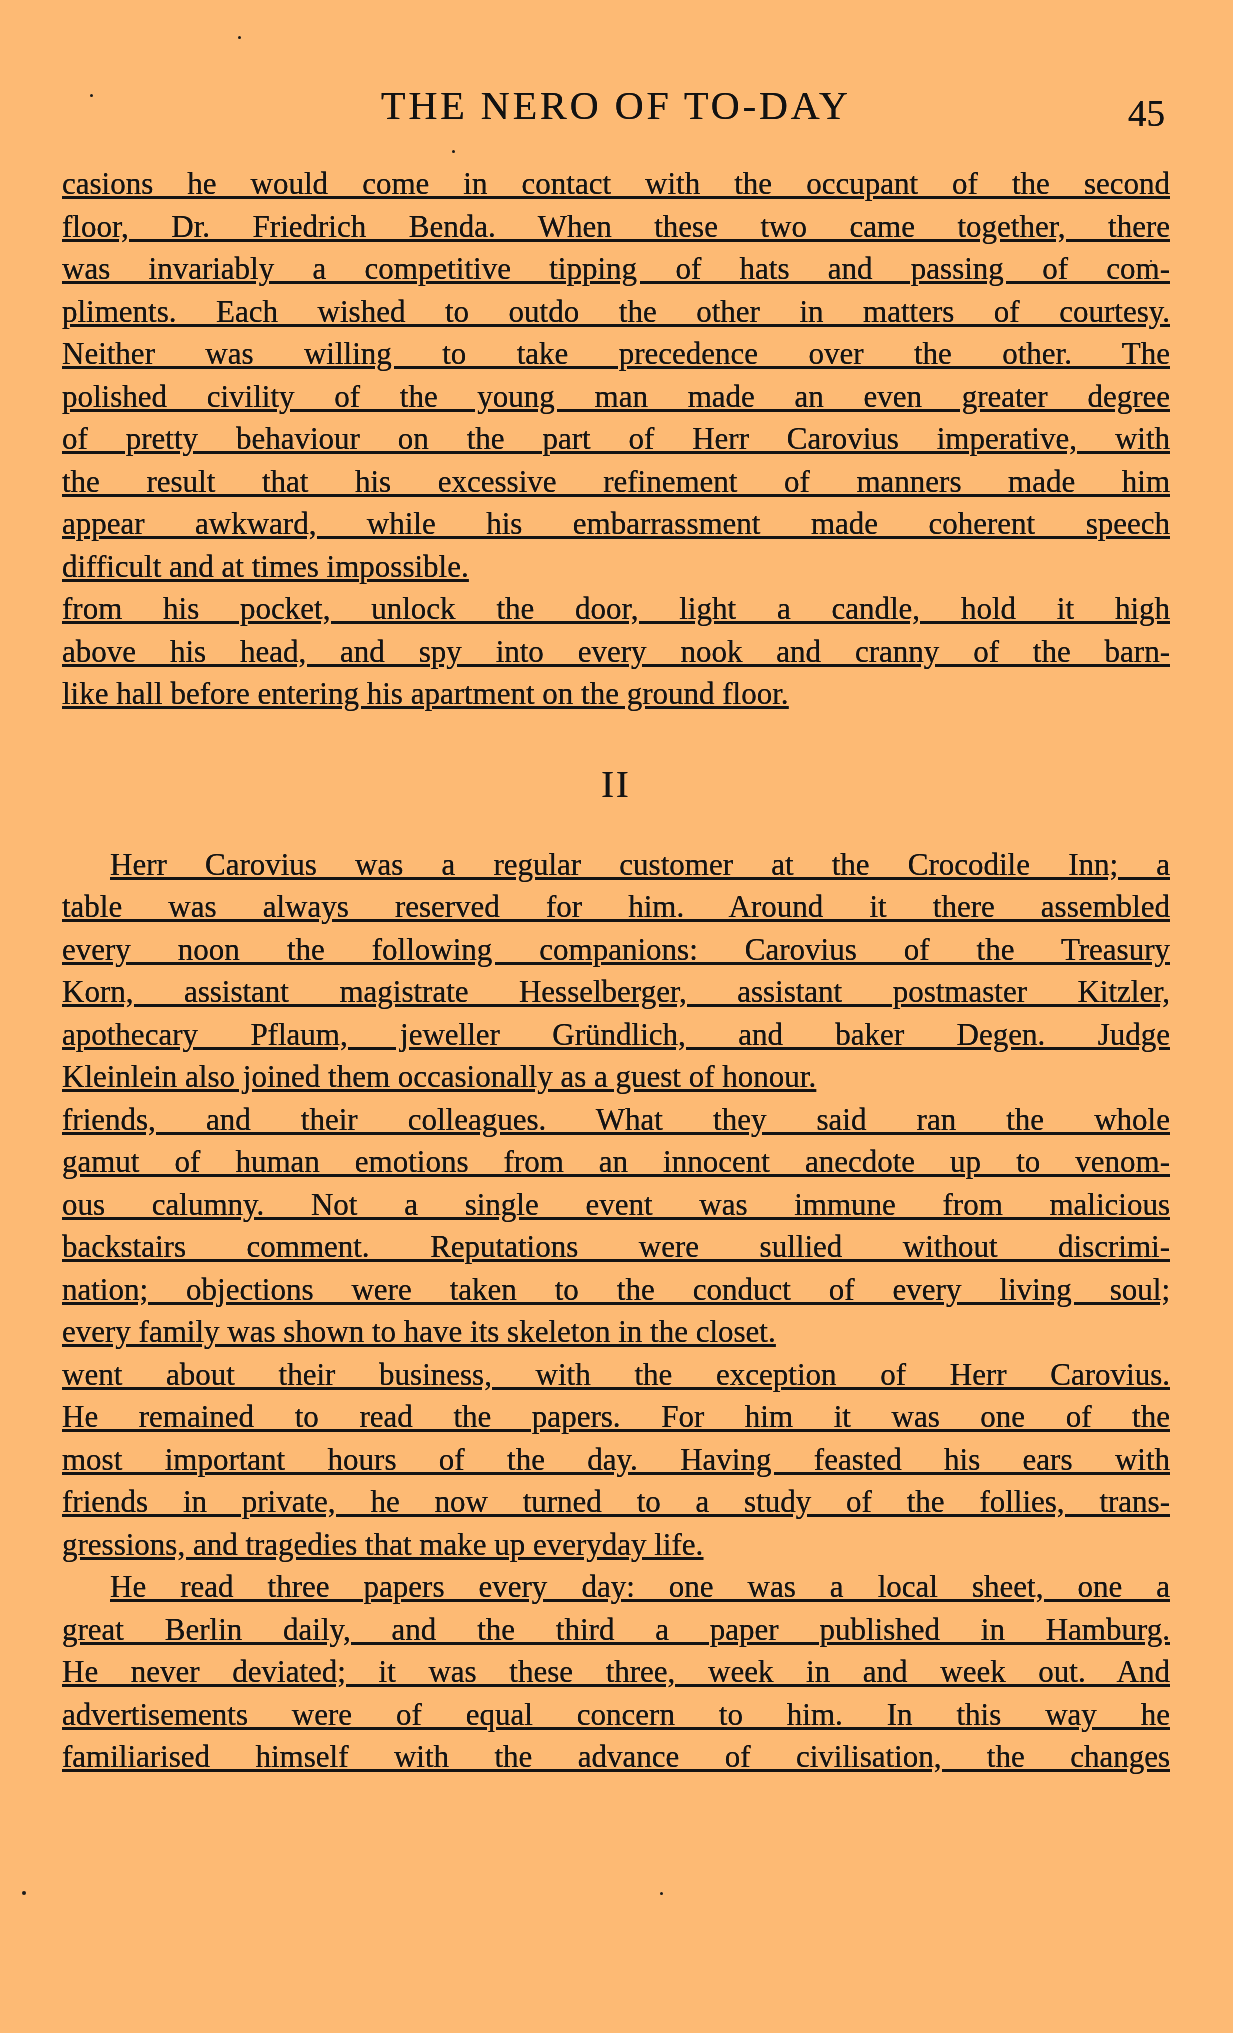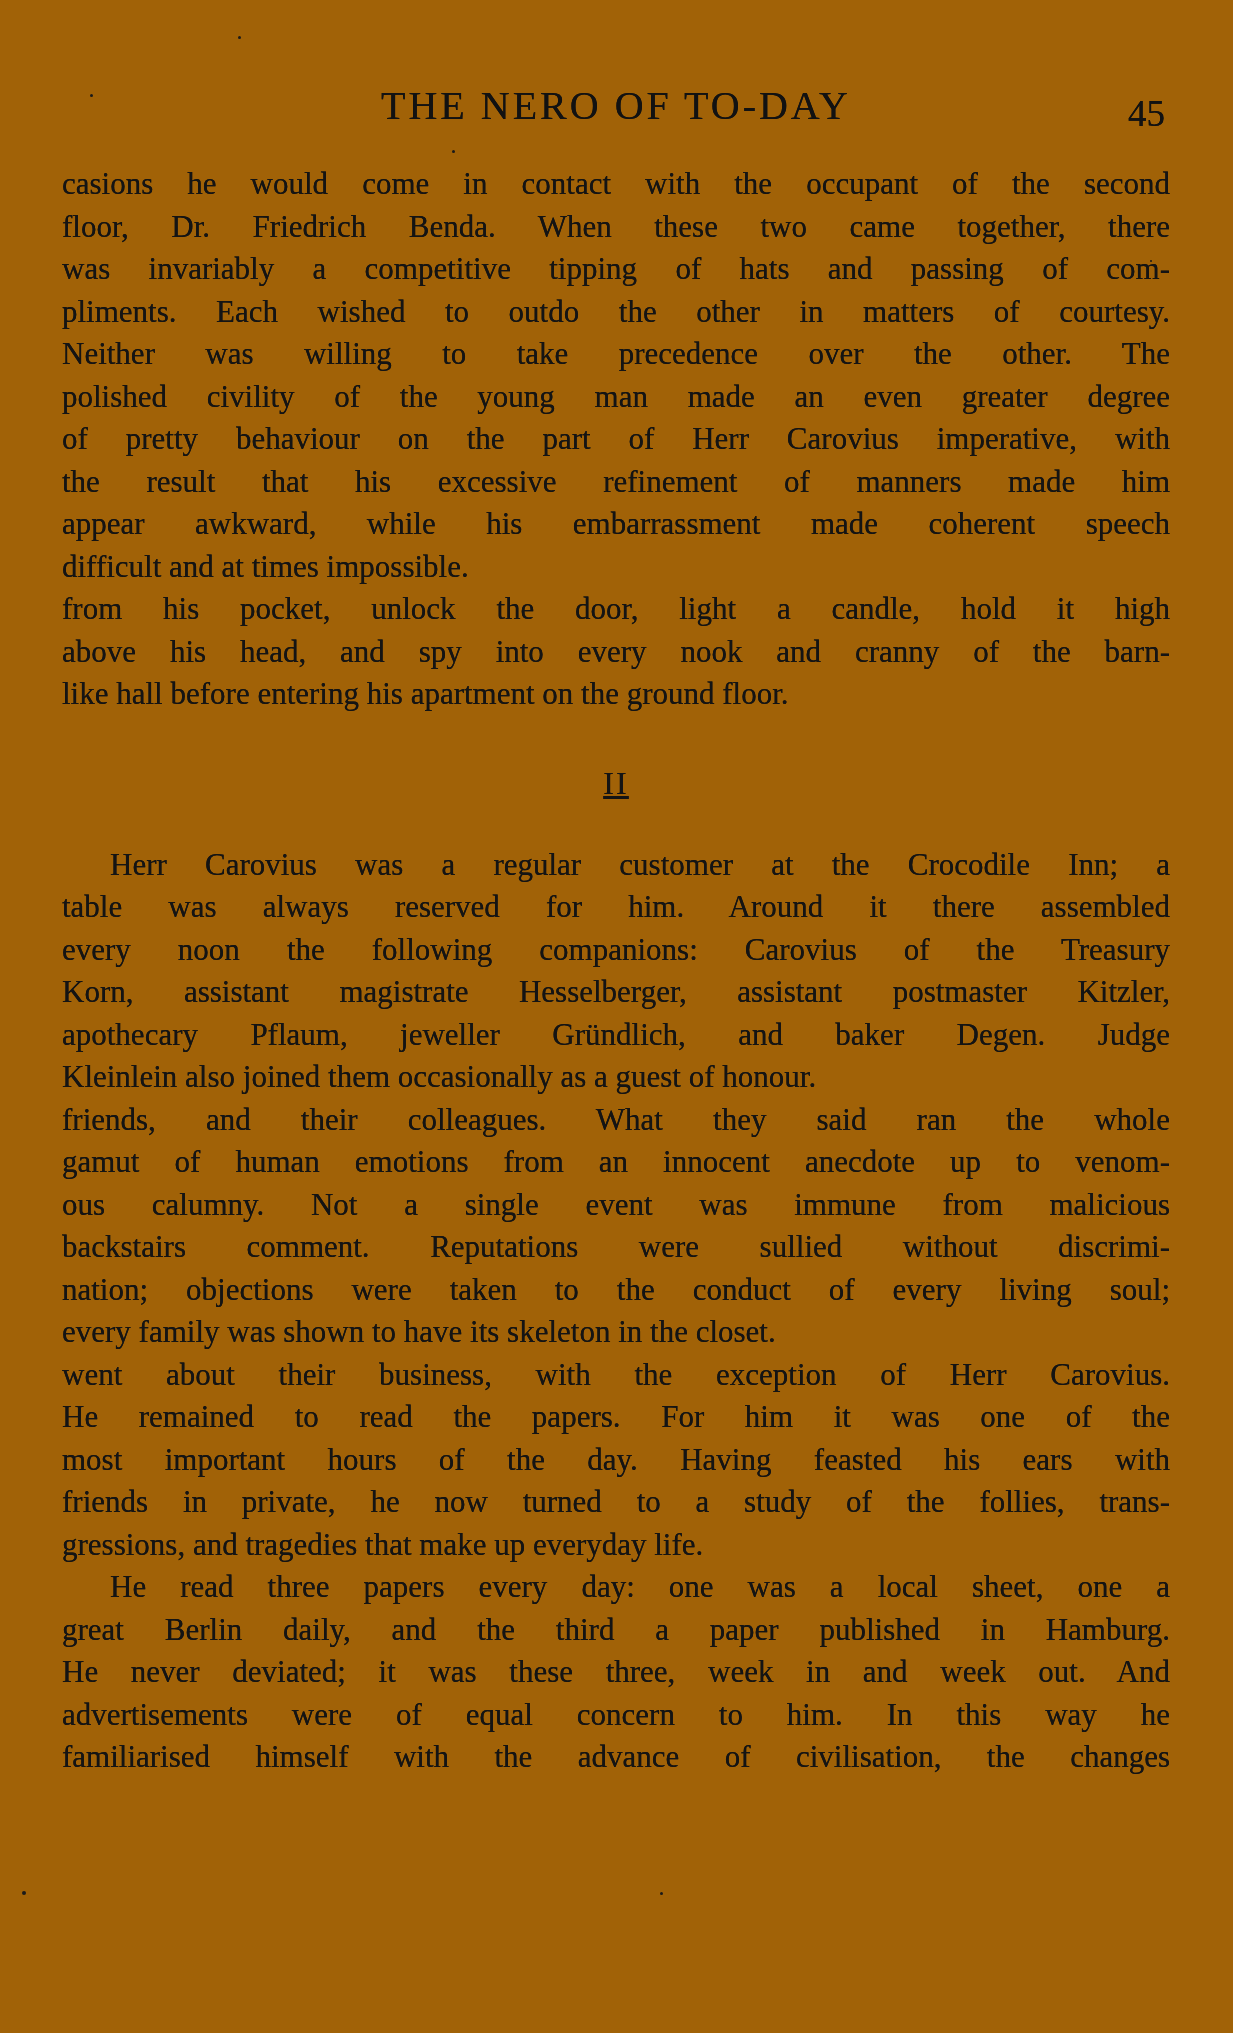--- a/index.html
+++ b/index.html
@@ -11,7 +11,7 @@
     position: relative;
     width: 1233px;
     height: 2033px;
-    background: #a16207;
+    background: #fdba74;
     color: #161616;
     font-family: "Liberation Serif", "DejaVu Serif", serif;
     overflow: hidden;

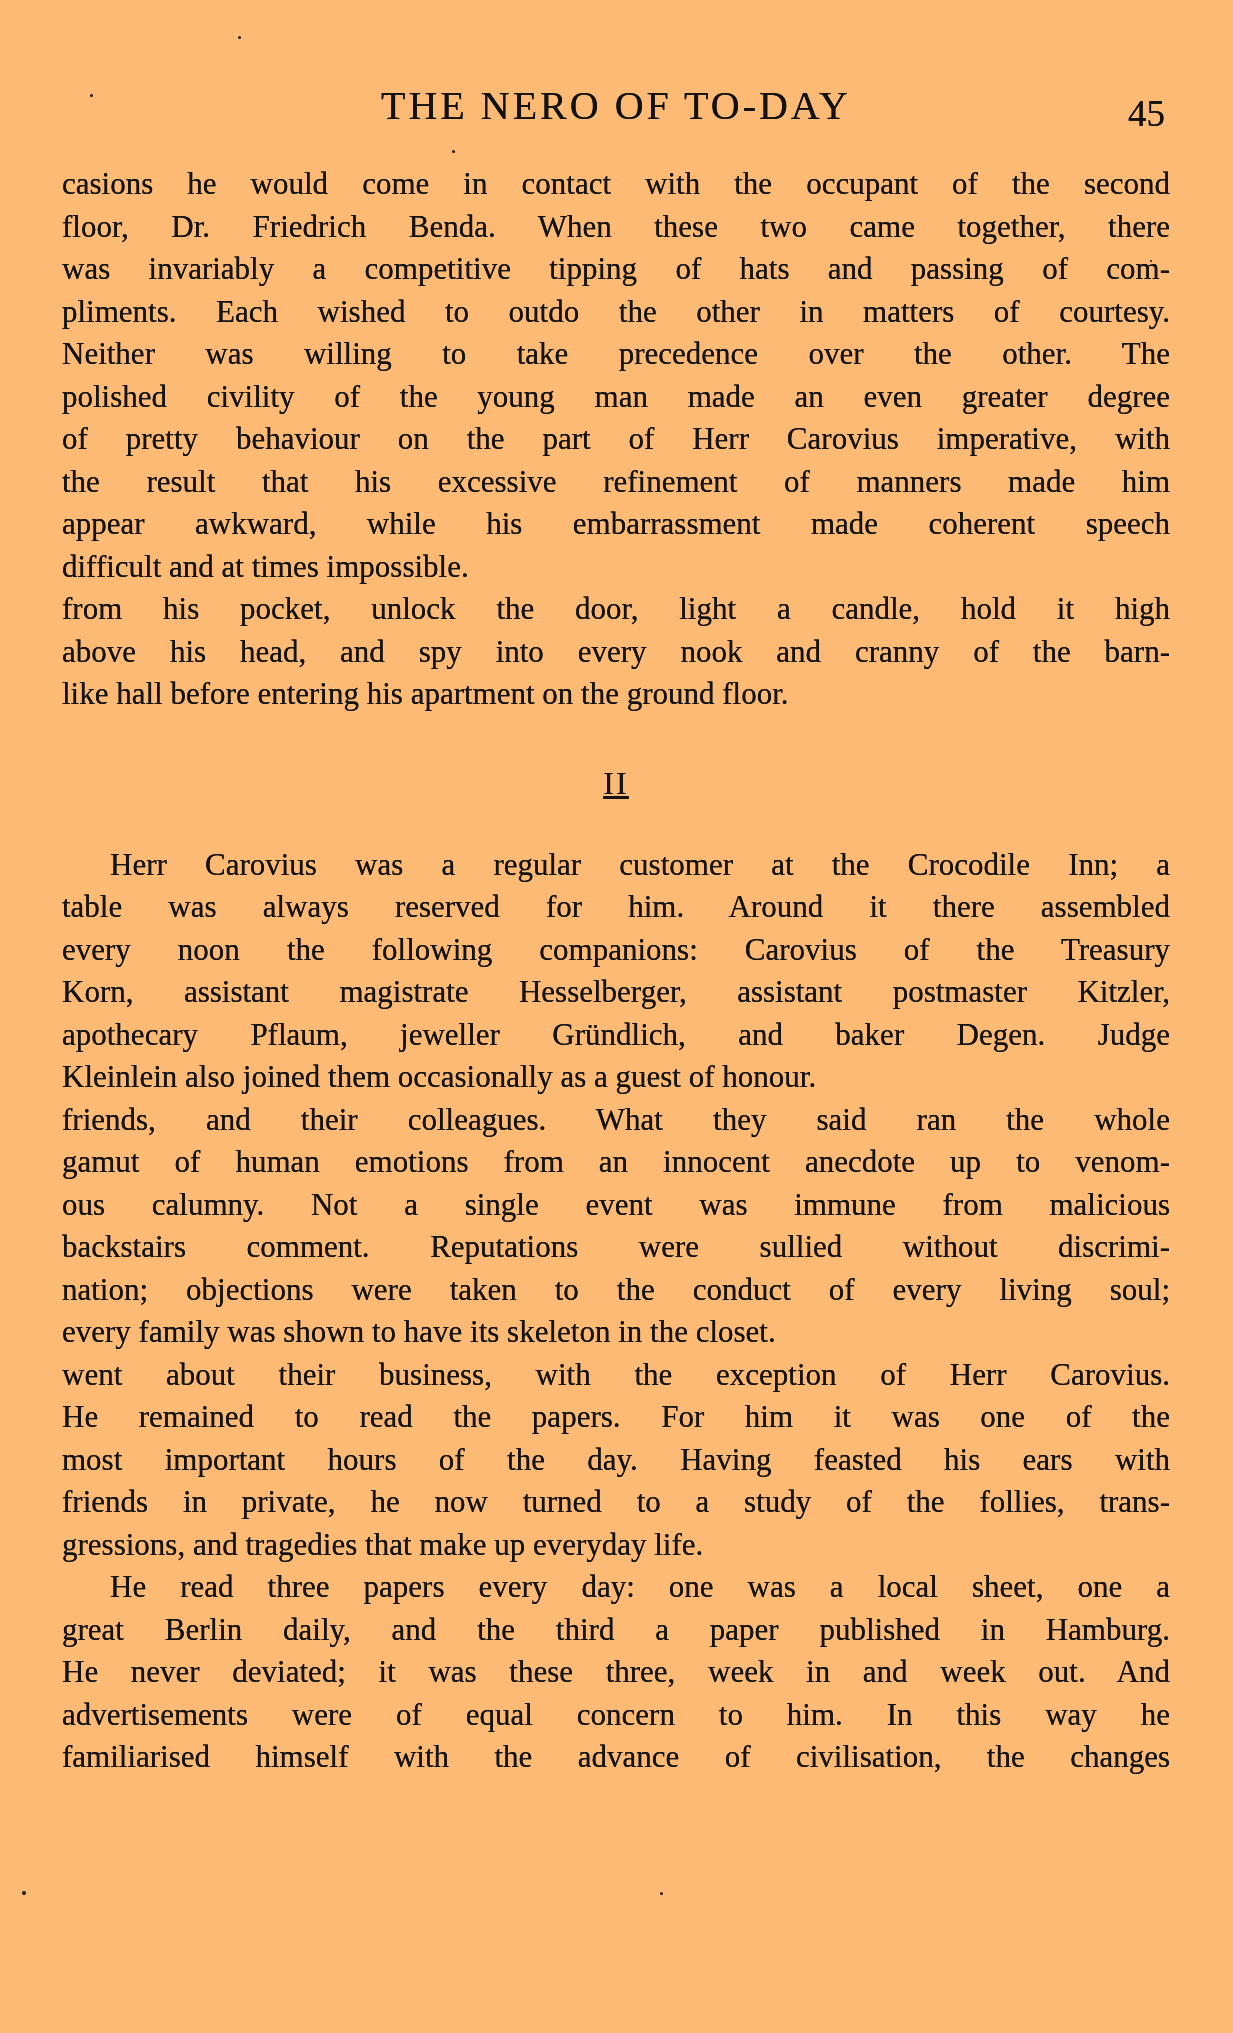--- a/index.html
+++ b/index.html
@@ -50,6 +50,7 @@
     text-align: justify;
     text-align-last: justify;
     white-space: normal;
+    text-decoration: underline;
   }
   .text-line.last {
     text-align-last: left;

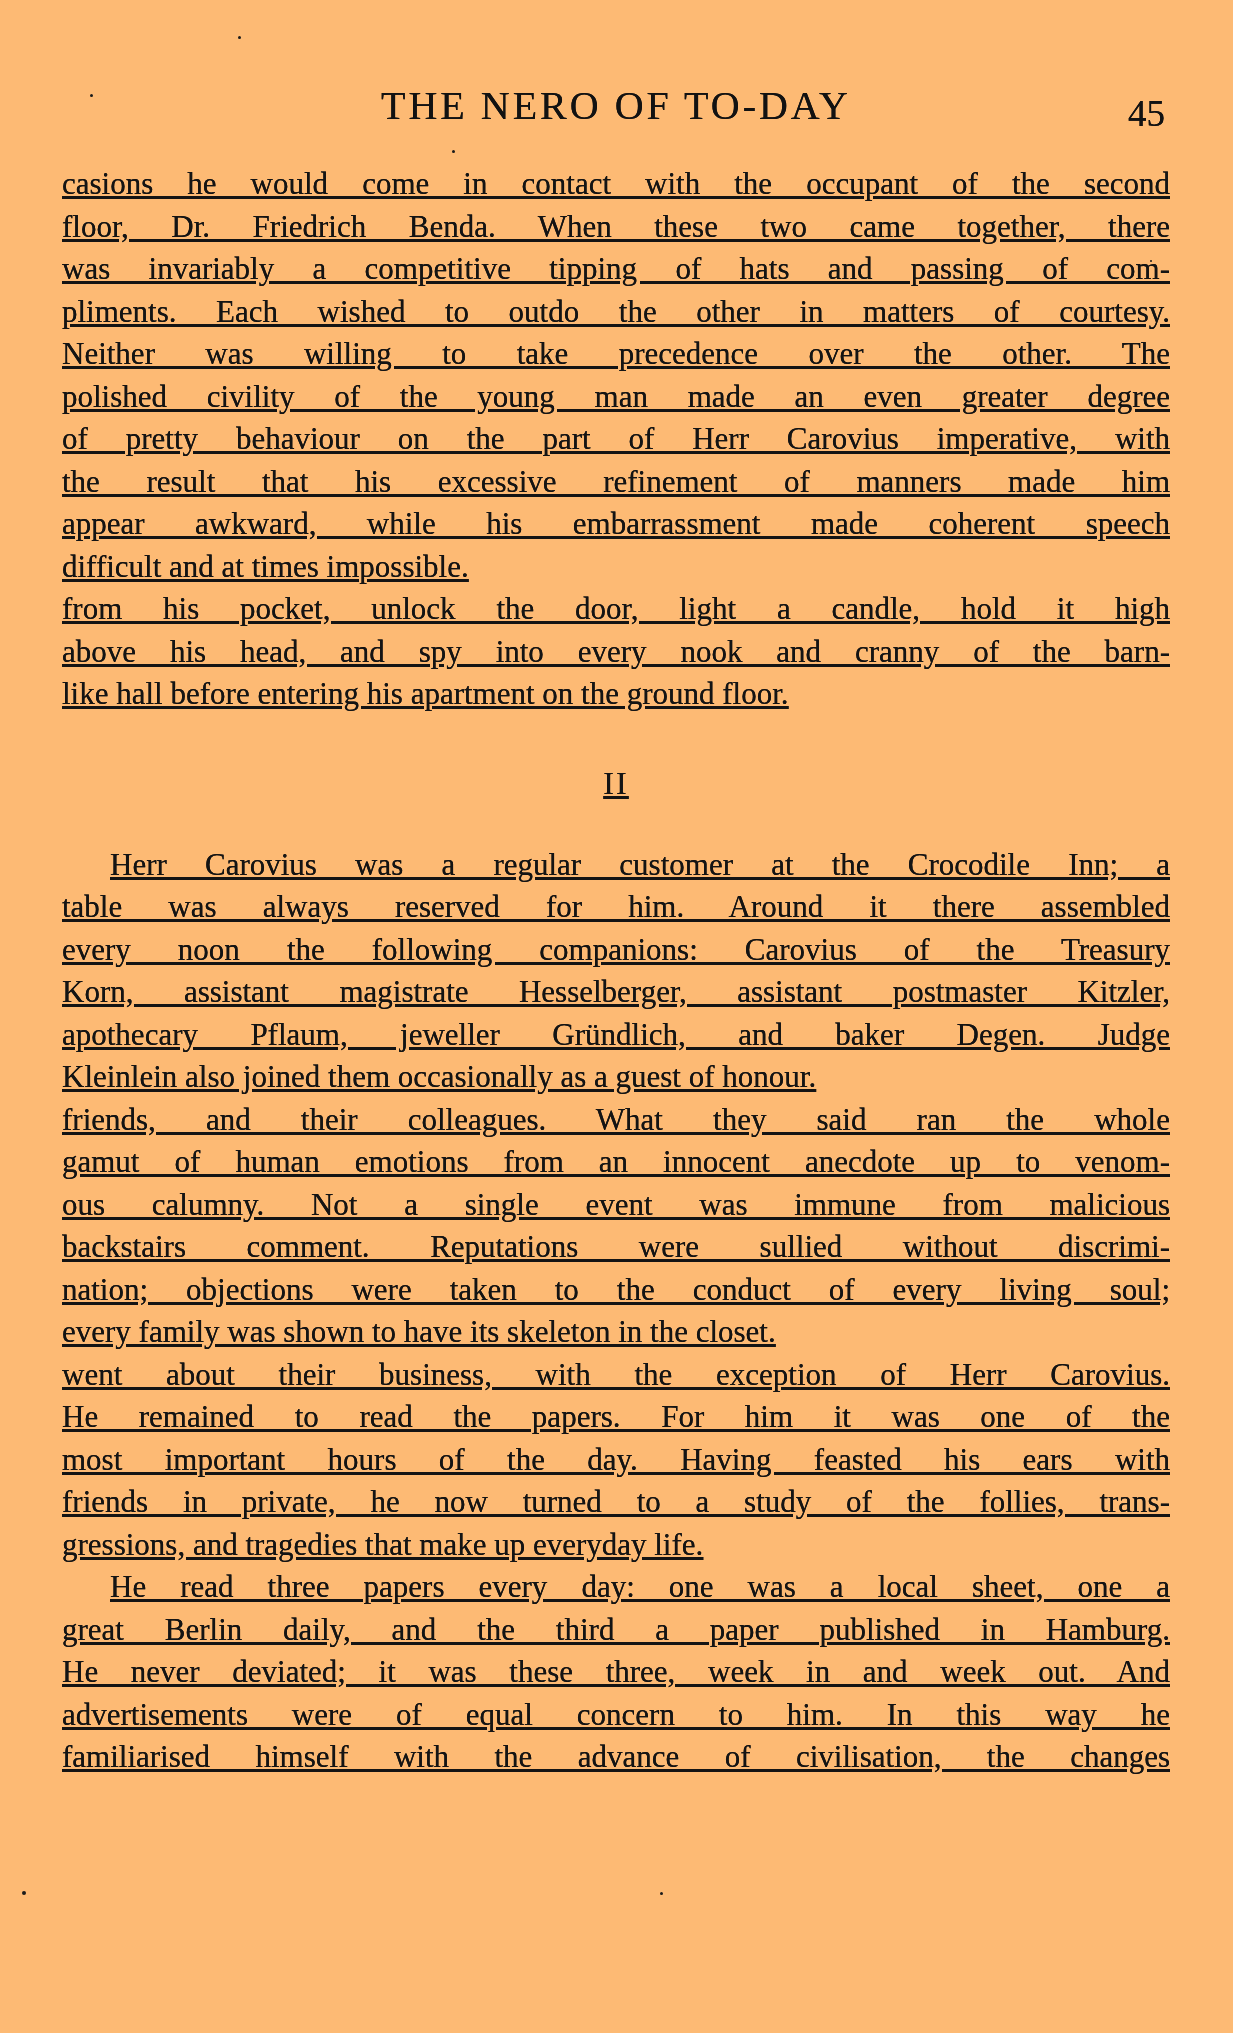--- a/index.html
+++ b/index.html
@@ -65,10 +65,9 @@
     justify-content: center;
     padding-top: 8px;
     box-sizing: border-box;
-    font-size: 32px;
+    font-size: 38px;
     letter-spacing: 2px;
     text-align: center;
-    text-decoration: underline;
   }
   .ink-speck {
     position: absolute;

